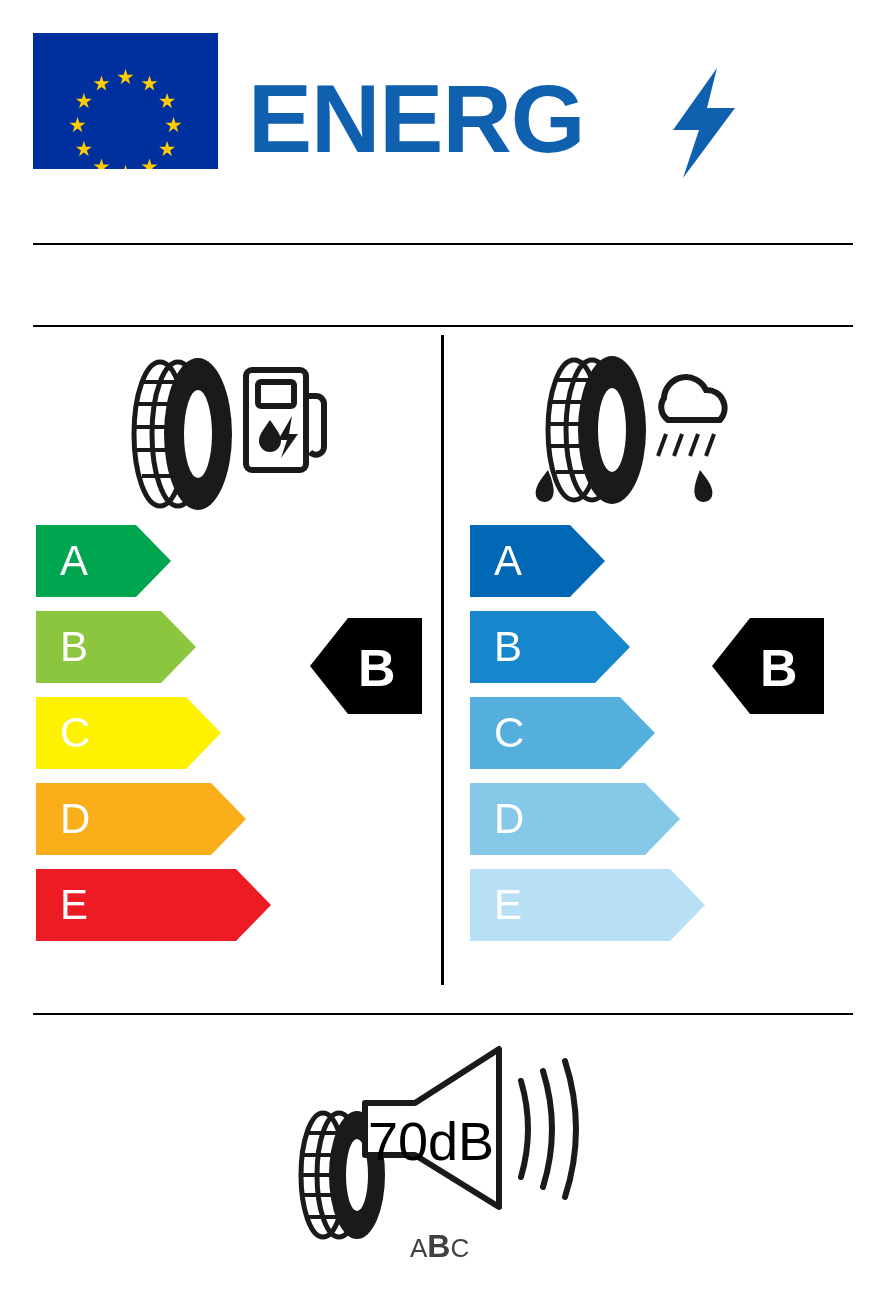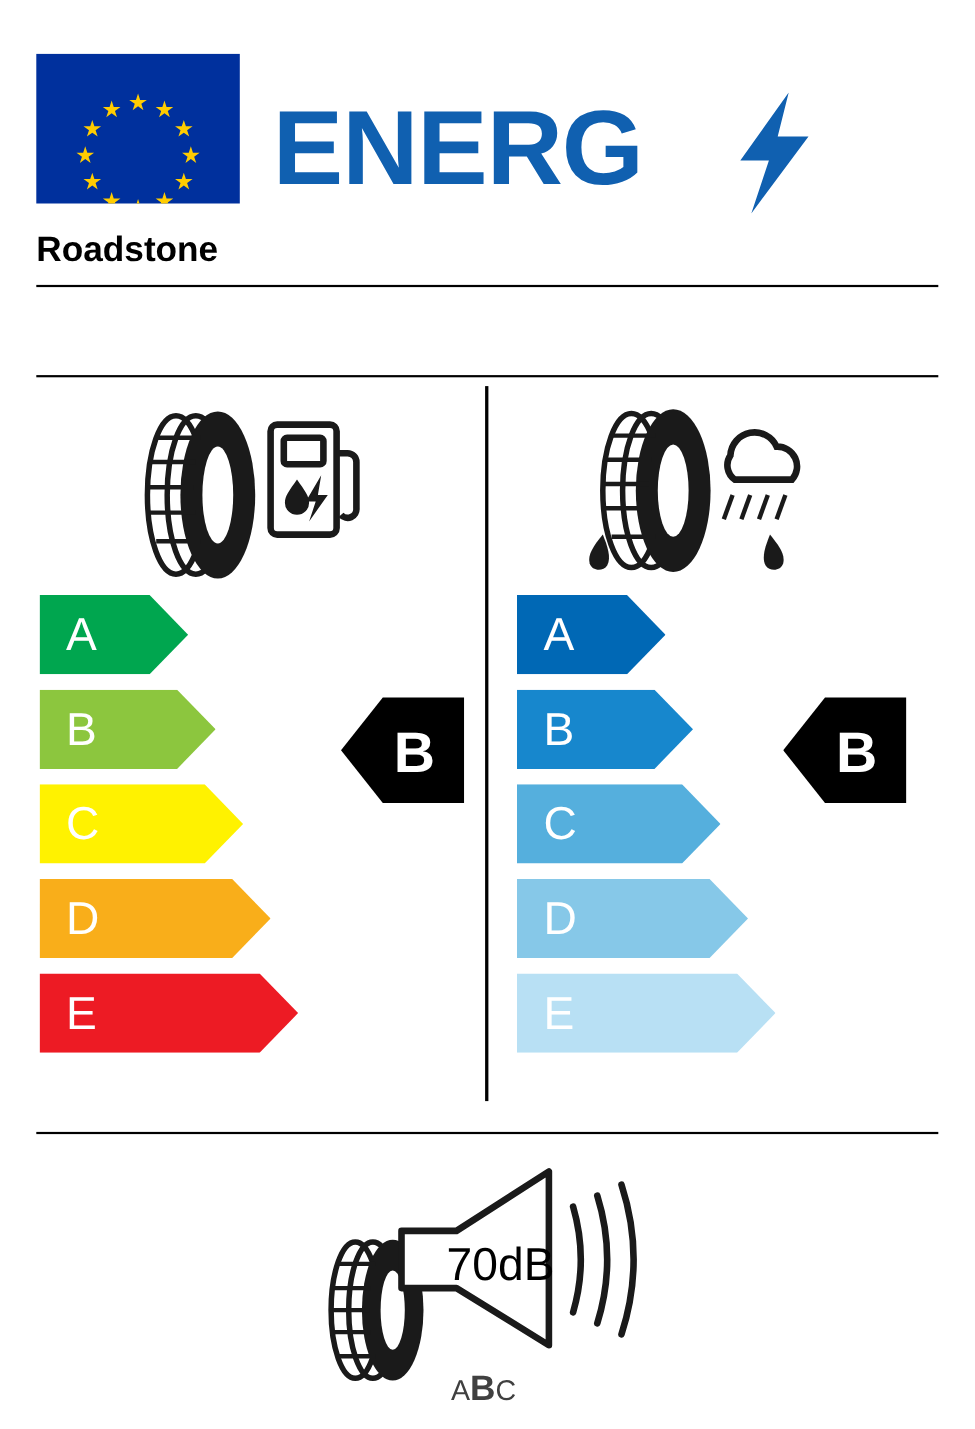--- a/index.html
+++ b/index.html
@@ -17,7 +17,7 @@
 
   .label {
     position: absolute;
-    left: 0; top: 16px;
+    left: 0; top: 0;
     width: 886px;
     height: 931px;
   }

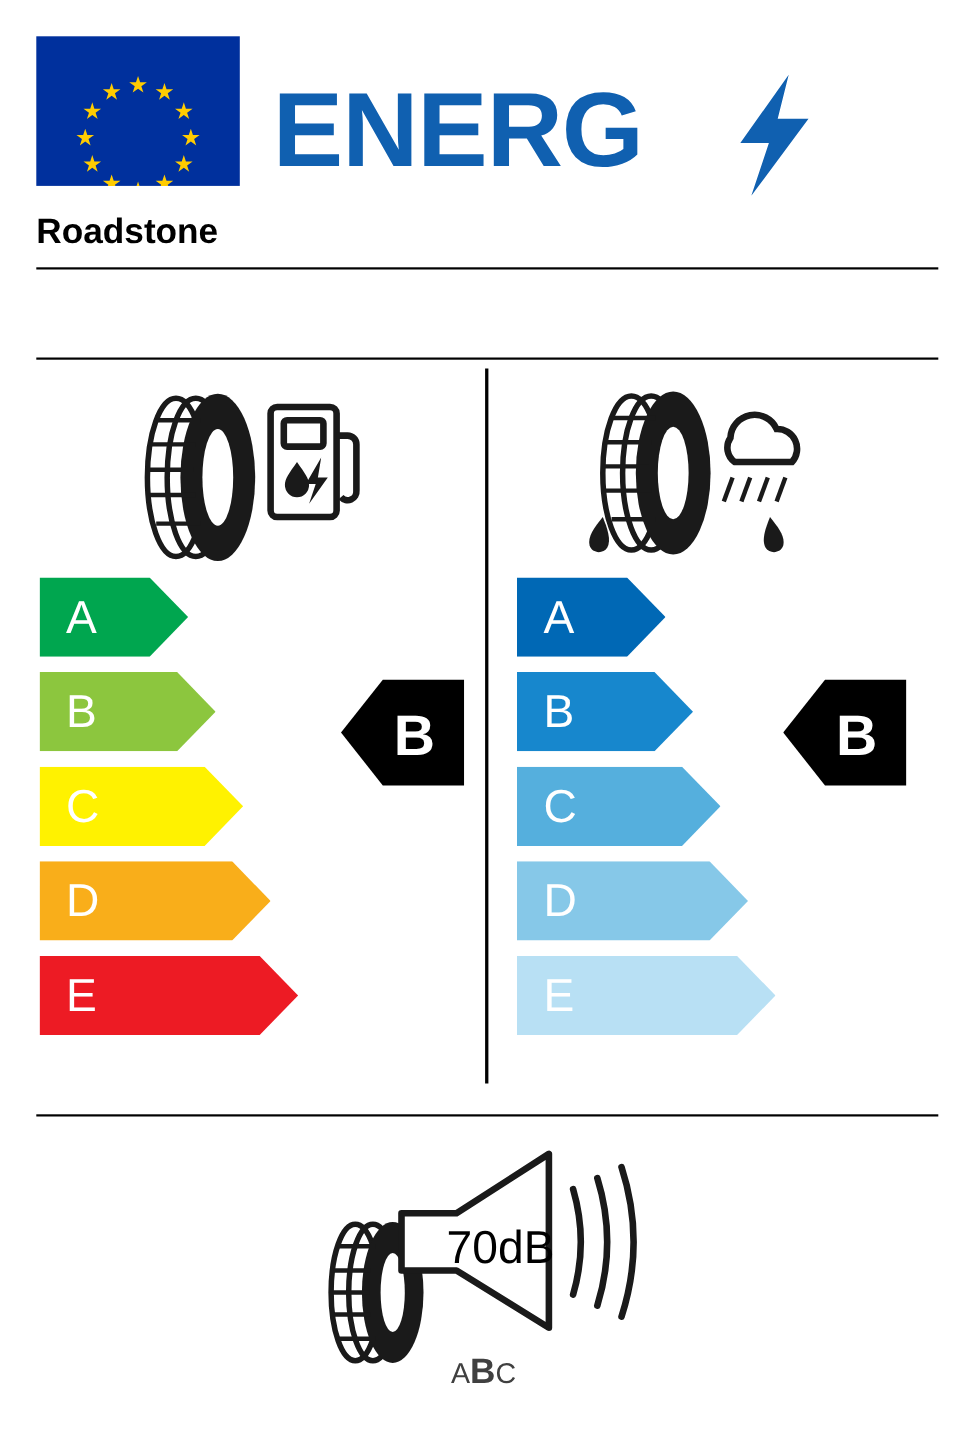--- a/index.html
+++ b/index.html
@@ -178,7 +178,6 @@
     </svg>
   </div>
 
-  <div class="brand">Roadstone</div>
   <div class="rule rule-top"></div>
   <div class="rule rule-sec"></div>
   <div class="divider-v"></div>

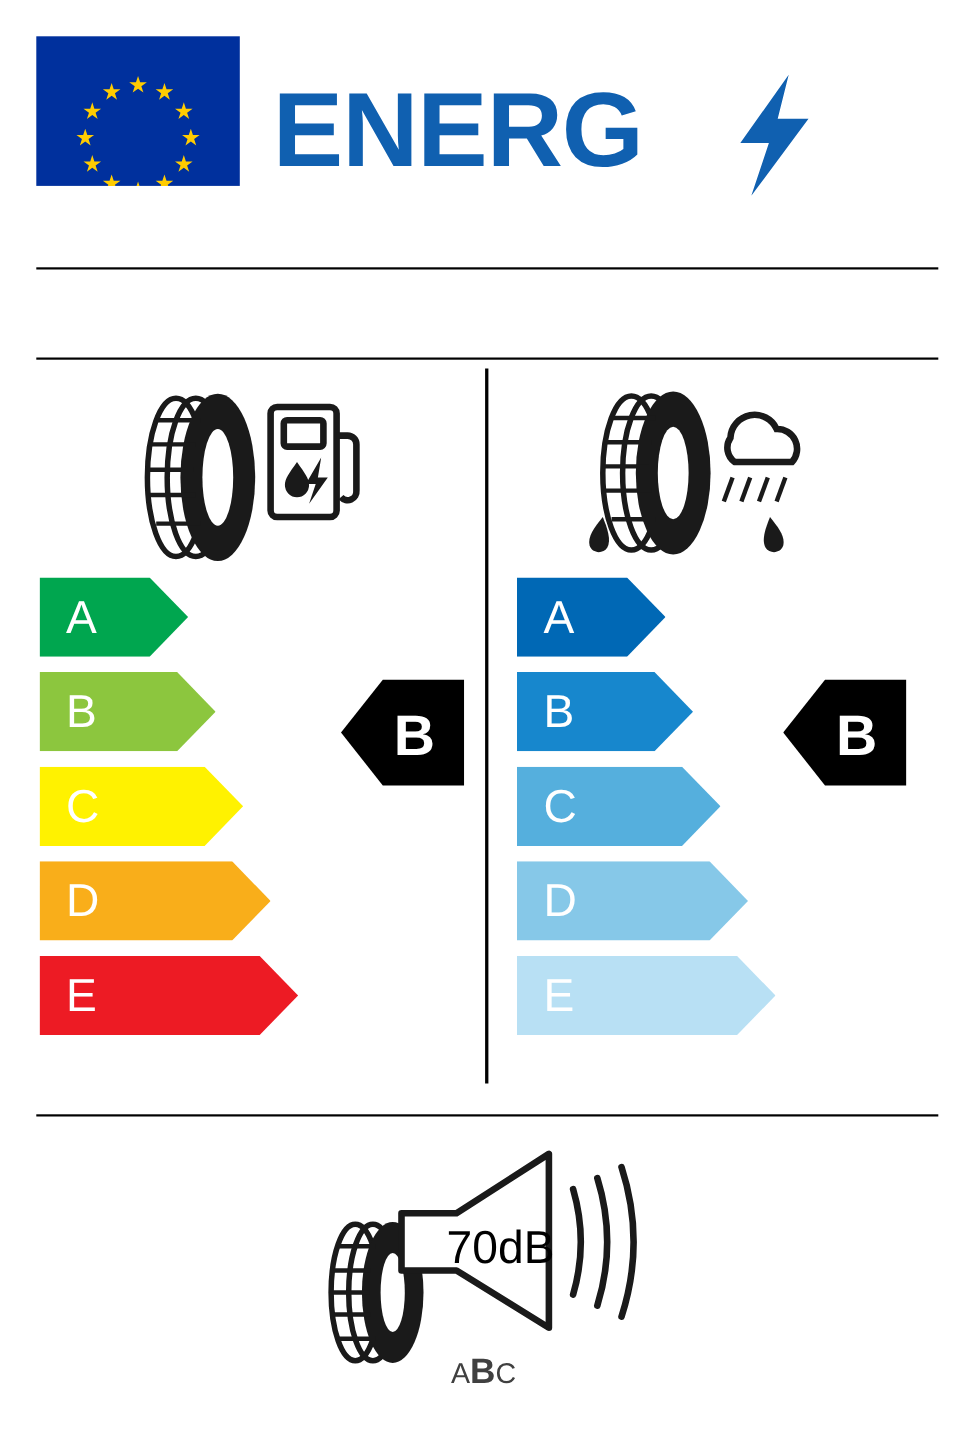--- a/index.html
+++ b/index.html
@@ -135,9 +135,8 @@
     position: absolute;
     left: 368px;
     top: 1110px;
-    font-size: 42px;
+    font-size: 54px;
     color: #000;
-    padding-left: 38px;
   }
   .abc {
     position: absolute;

